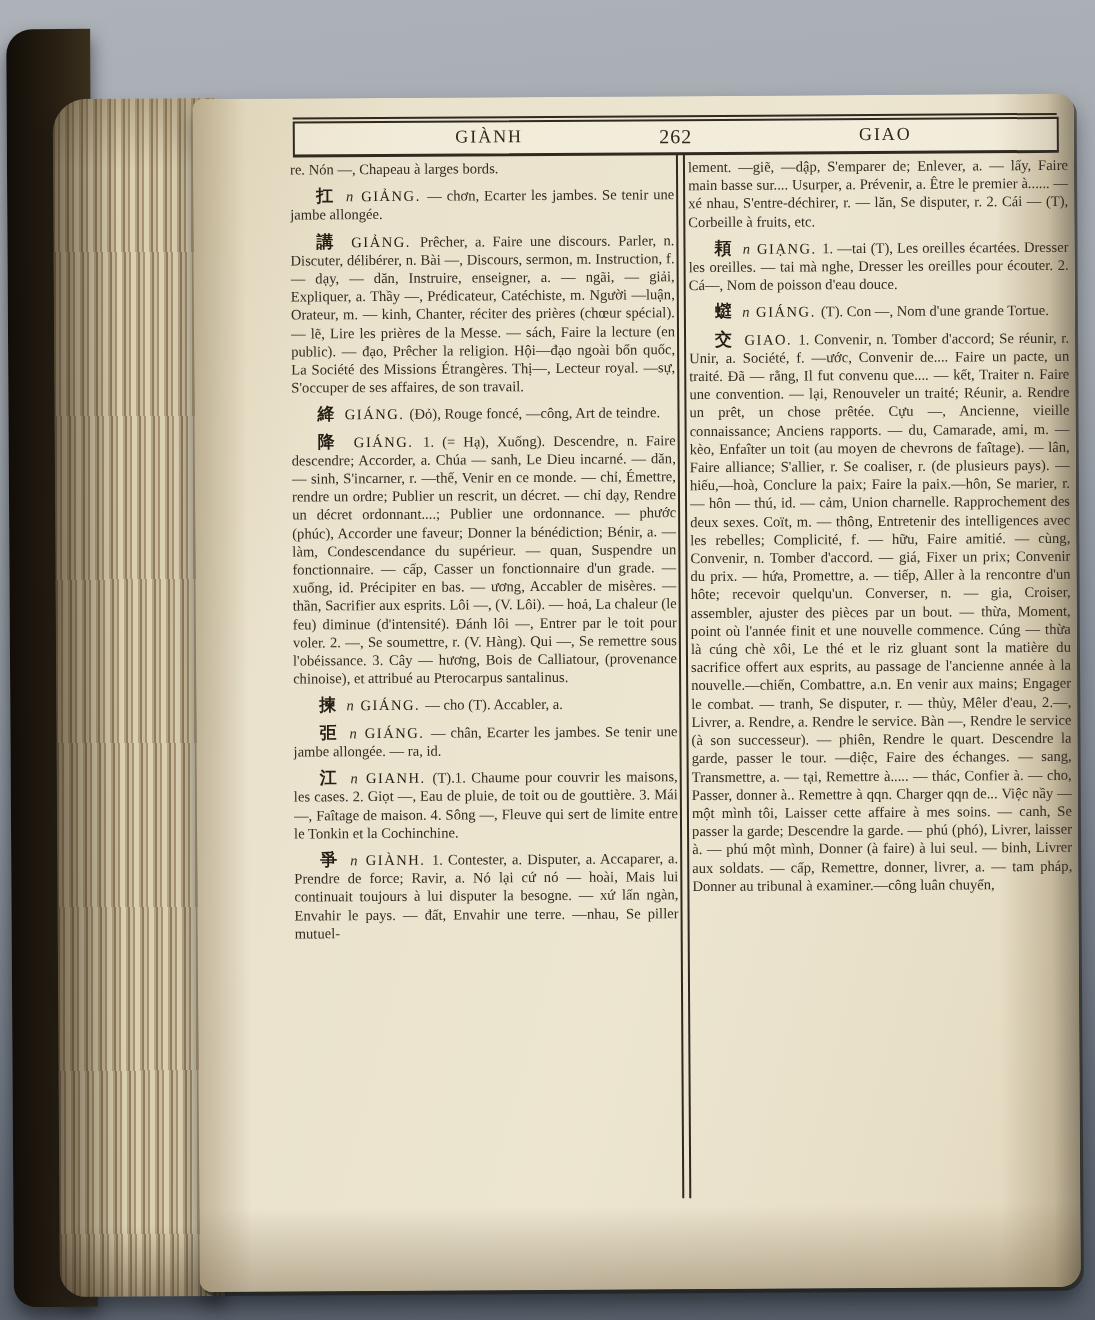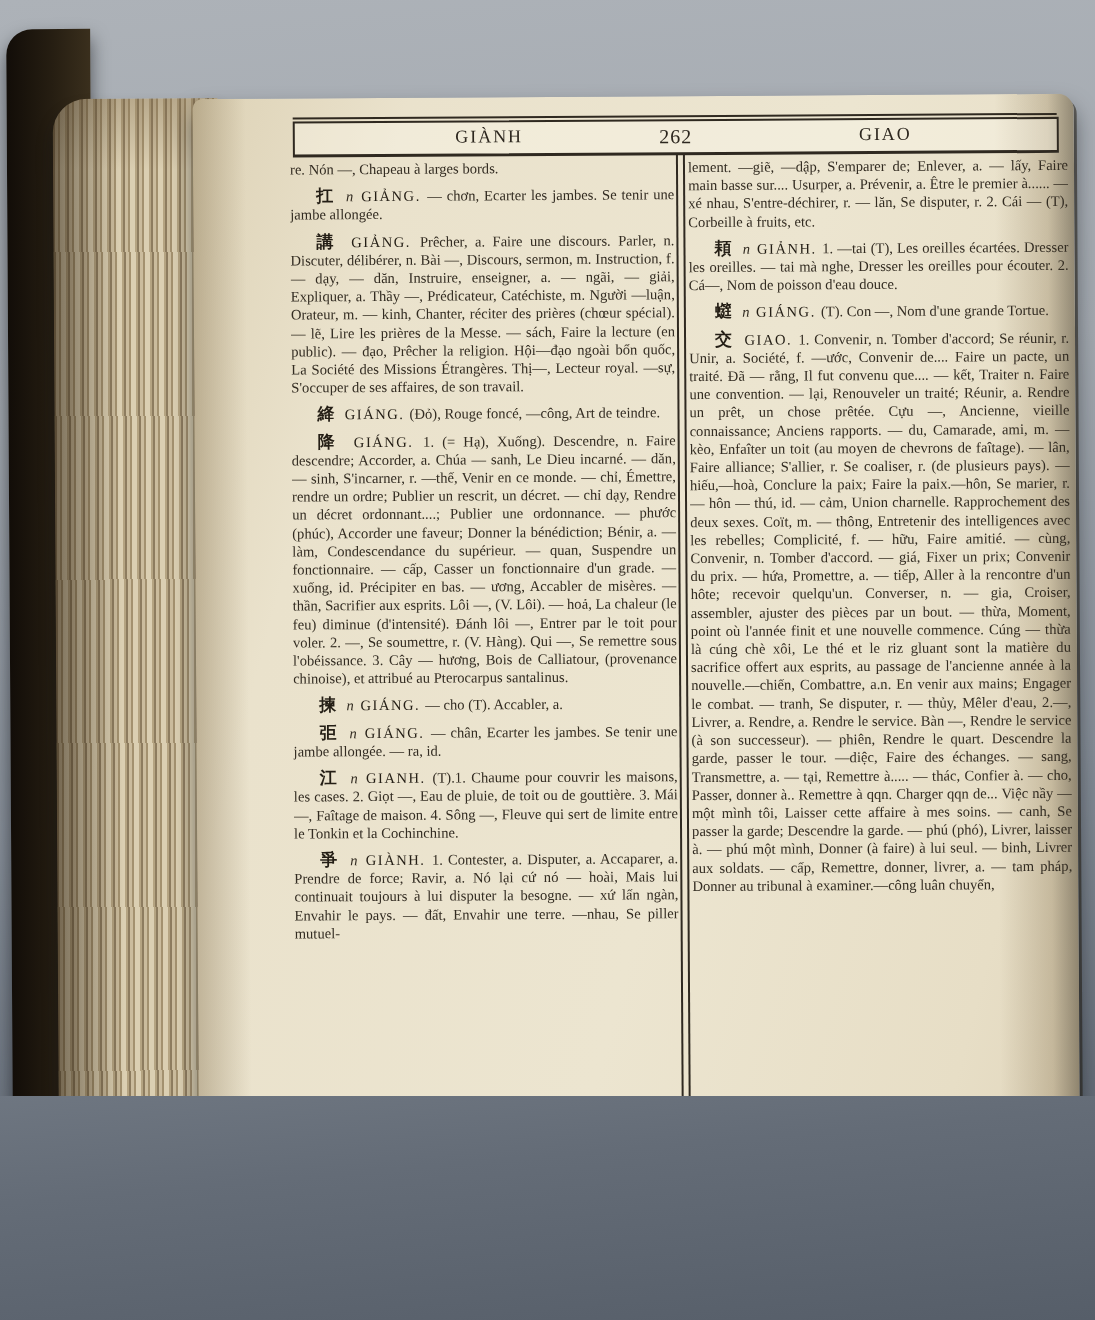--- a/index.html
+++ b/index.html
@@ -8,7 +8,7 @@
     font-family:"Liberation Serif","DejaVu Serif",serif;
     background:linear-gradient(175deg,#adb2b8 0%,#a2a8af 30%,#858d97 60%,#646c77 85%,#565e69 100%);
   }
-  .scene{position:relative;width:1095px;height:1096px;overflow:hidden;}
+  .scene{position:relative;width:1095px;height:1320px;overflow:hidden;}
   .book{position:absolute;left:0;top:0;width:1095px;height:1320px;transform:rotate(-0.35deg);}
   .binding{
     position:absolute;left:10px;top:26px;width:84px;height:1278px;

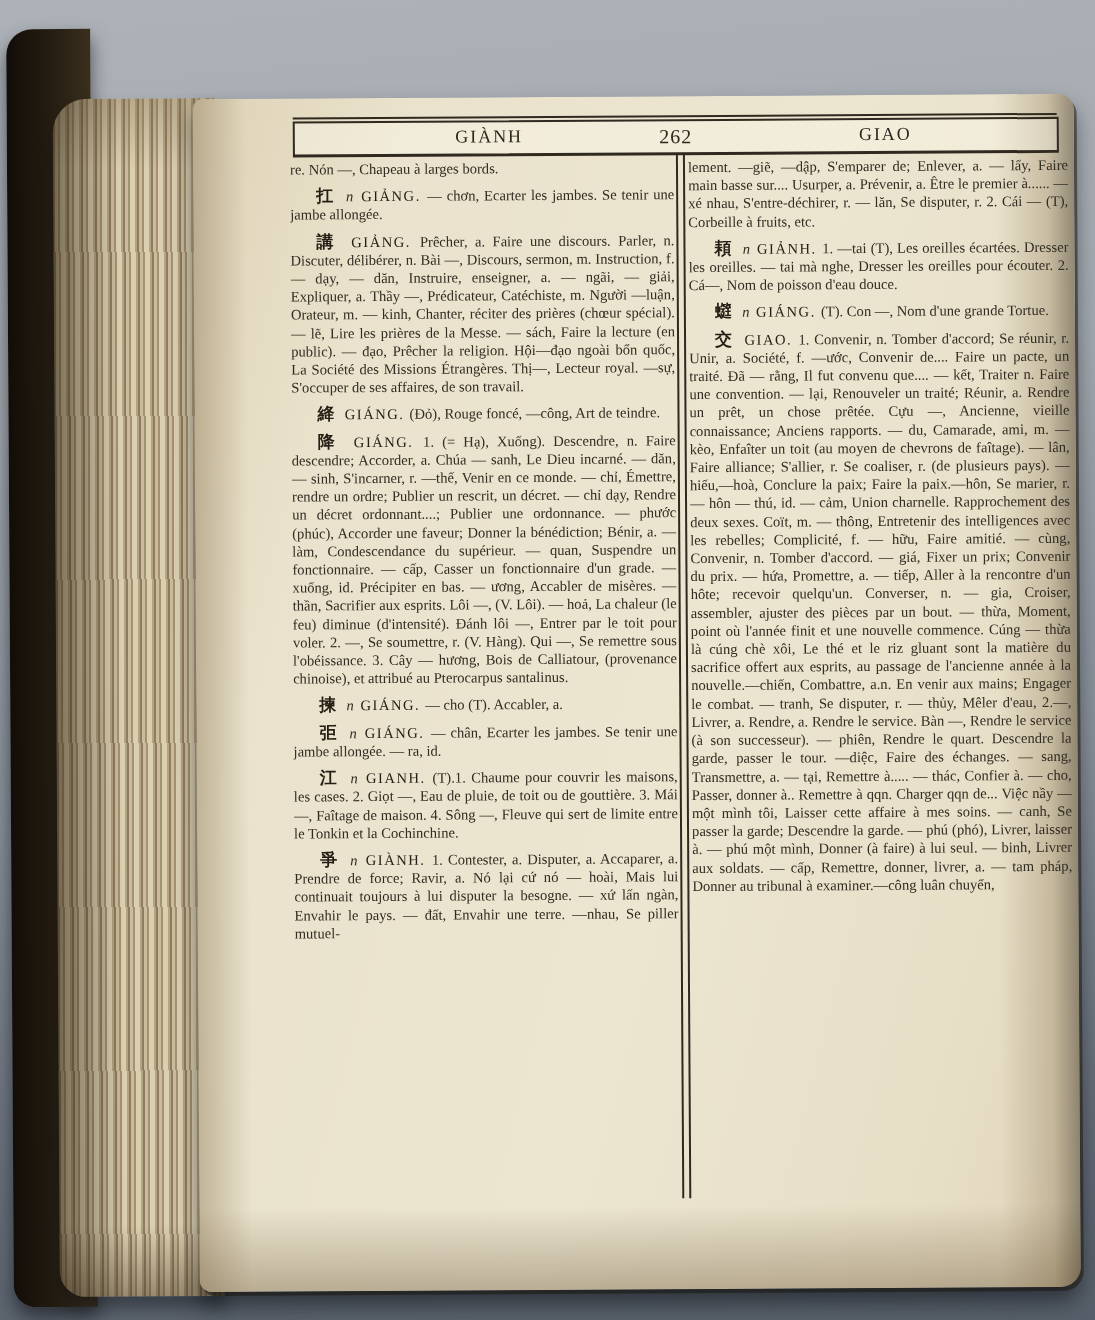--- a/index.html
+++ b/index.html
@@ -88,7 +88,7 @@
       <div class="divider"></div>
       <div class="col col-right" id="col-right">
           <p class="entry cont"><span>lement. —giẽ, —dập, S'emparer de; Enlever, a. — lấy, Faire main basse sur.... Usurper, a. Prévenir, a. Être le premier à...... — xé nhau, S'entre-déchirer, r. — lăn, Se disputer, r. 2. Cái — (T), Corbeille à fruits, etc.</span></p>
-          <p class="entry"><span class="hanzi">頛 </span><span class="nmark">n </span><span class="head">GIẢNH. </span><span>1. —tai (T), Les oreilles écartées. Dresser les oreilles. — tai mà nghe, Dresser les oreilles pour écouter. 2. Cá—, Nom de poisson d'eau douce.</span></p>
+          <p class="entry"><span class="hanzi">頛 </span><span class="nmark">n </span><span class="head">GIẠNG. </span><span>1. —tai (T), Les oreilles écartées. Dresser les oreilles. — tai mà nghe, Dresser les oreilles pour écouter. 2. Cá—, Nom de poisson d'eau douce.</span></p>
           <p class="entry"><span class="hanzi">䗴 </span><span class="nmark">n </span><span class="head">GIÁNG. </span><span>(T). Con —, Nom d'une grande Tortue.</span></p>
           <p class="entry"><span class="hanzi">交 </span><span class="head">GIAO. </span><span>1. Convenir, n. Tomber d'accord; Se réunir, r. Unir, a. Société, f. —ước, Convenir de.... Faire un pacte, un traité. Đã — rằng, Il fut convenu que.... — kết, Traiter n. Faire une convention. — lại, Renouveler un traité; Réunir, a. Rendre un prêt, un chose prêtée. Cựu —, Ancienne, vieille connaissance; Anciens rapports. — du, Camarade, ami, m. — kèo, Enfaîter un toit (au moyen de chevrons de faîtage). — lân, Faire alliance; S'allier, r. Se coaliser, r. (de plusieurs pays). —hiếu,—hoà, Conclure la paix; Faire la paix.—hôn, Se marier, r. — hôn — thú, id. — cảm, Union charnelle. Rapprochement des deux sexes. Coït, m. — thông, Entretenir des intelligences avec les rebelles; Complicité, f. — hữu, Faire amitié. — cùng, Convenir, n. Tomber d'accord. — giá, Fixer un prix; Convenir du prix. — hứa, Promettre, a. — tiếp, Aller à la rencontre d'un hôte; recevoir quelqu'un. Converser, n. — gia, Croiser, assembler, ajuster des pièces par un bout. — thừa, Moment, point où l'année finit et une nouvelle commence. Cúng — thừa là cúng chè xôi, Le thé et le riz gluant sont la matière du sacrifice offert aux esprits, au passage de l'ancienne année à la nouvelle.—chiến, Combattre, a.n. En venir aux mains; Engager le combat. — tranh, Se disputer, r. — thủy, Mêler d'eau, 2.—, Livrer, a. Rendre, a. Rendre le service. Bàn —, Rendre le service (à son successeur). — phiên, Rendre le quart. Descendre la garde, passer le tour. —diệc, Faire des échanges. — sang, Transmettre, a. — tại, Remettre à..... — thác, Confier à. — cho, Passer, donner à.. Remettre à qqn. Charger qqn de... Việc nầy — một mình tôi, Laisser cette affaire à mes soins. — canh, Se passer la garde; Descendre la garde. — phú (phó), Livrer, laisser à. — phú một mình, Donner (à faire) à lui seul. — binh, Livrer aux soldats. — cấp, Remettre, donner, livrer, a. — tam pháp, Donner au tribunal à examiner.—công luân chuyển,</span></p>
         </div>

